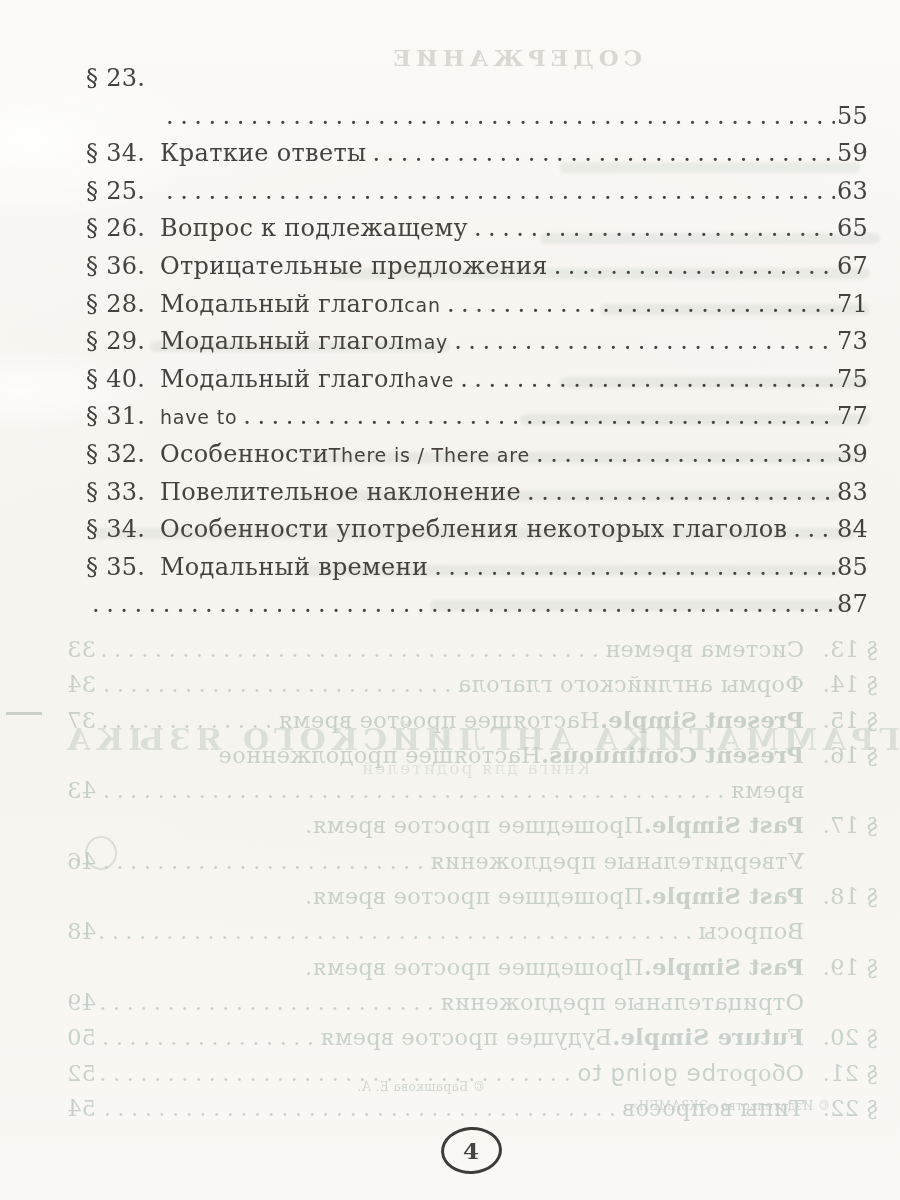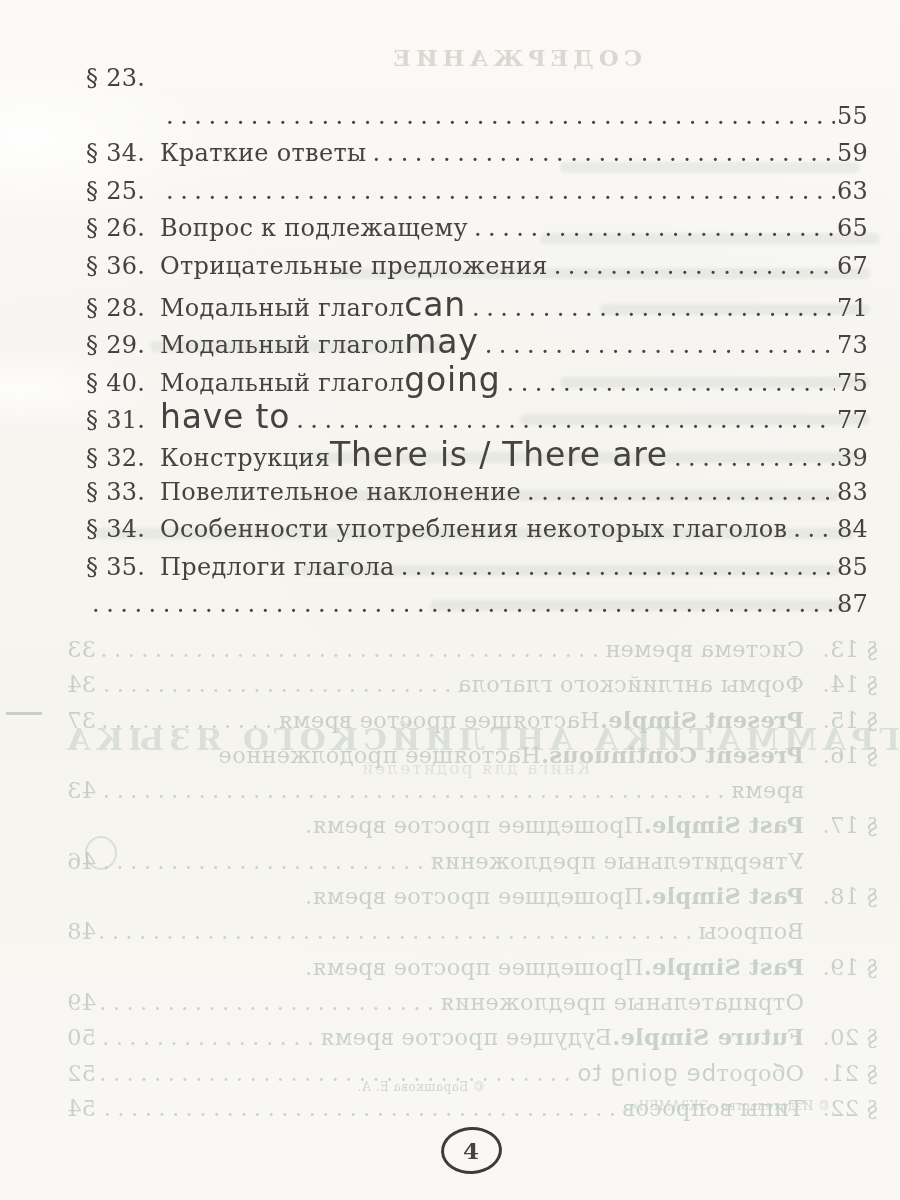--- a/index.html
+++ b/index.html
@@ -28,7 +28,7 @@
   }
   .num{flex:0 0 74px;}
   .sp{flex:0 0 74px;}
-  .t-en{font-family:"DejaVu Sans", "Liberation Sans", sans-serif; font-size:33px; letter-spacing:.8px;}
+  .t-en{font-family:"DejaVu Sans", "Liberation Sans", sans-serif; font-size:19px; letter-spacing:.8px;}
   .t-lat{font-weight:bold;}
   .leader{
     flex:1 1 auto; overflow:hidden; white-space:nowrap;

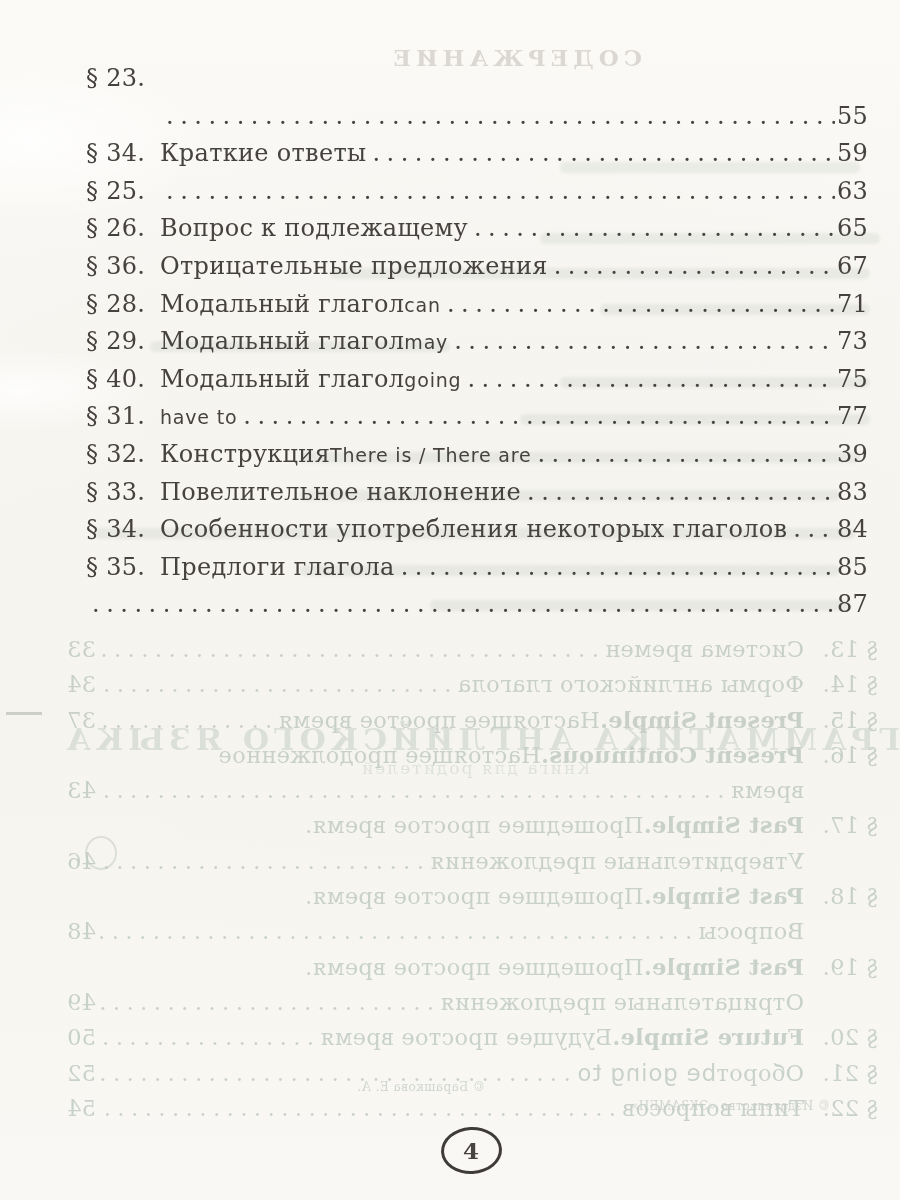--- a/index.html
+++ b/index.html
@@ -249,7 +249,7 @@
       <div class="row">
         <span class="num">§ 40.</span>
         <span class="t-ru">Модальный глагол </span>
-        <span class="t-en">going </span>
+        <span class="t-en">have </span>
         <span class="leader">......................................................................</span>
         <span class="pg">75</span>
       </div>

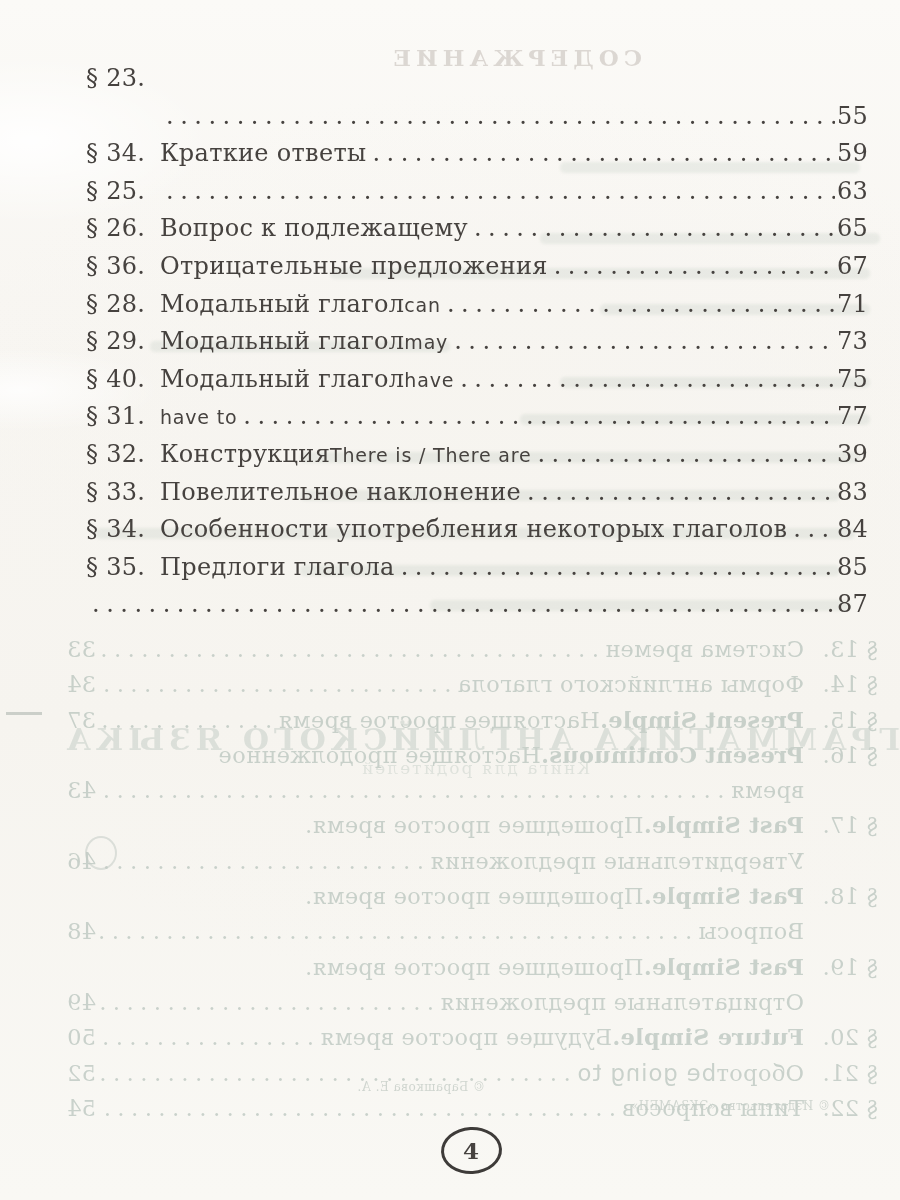--- a/index.html
+++ b/index.html
@@ -261,7 +261,7 @@
       </div>
       <div class="row">
         <span class="num">§ 32.</span>
-        <span class="t-ru">Конструкция </span>
+        <span class="t-ru">Особенности </span>
         <span class="t-en">There is / There are</span>
         <span class="leader">......................................................................</span>
         <span class="pg">39</span>

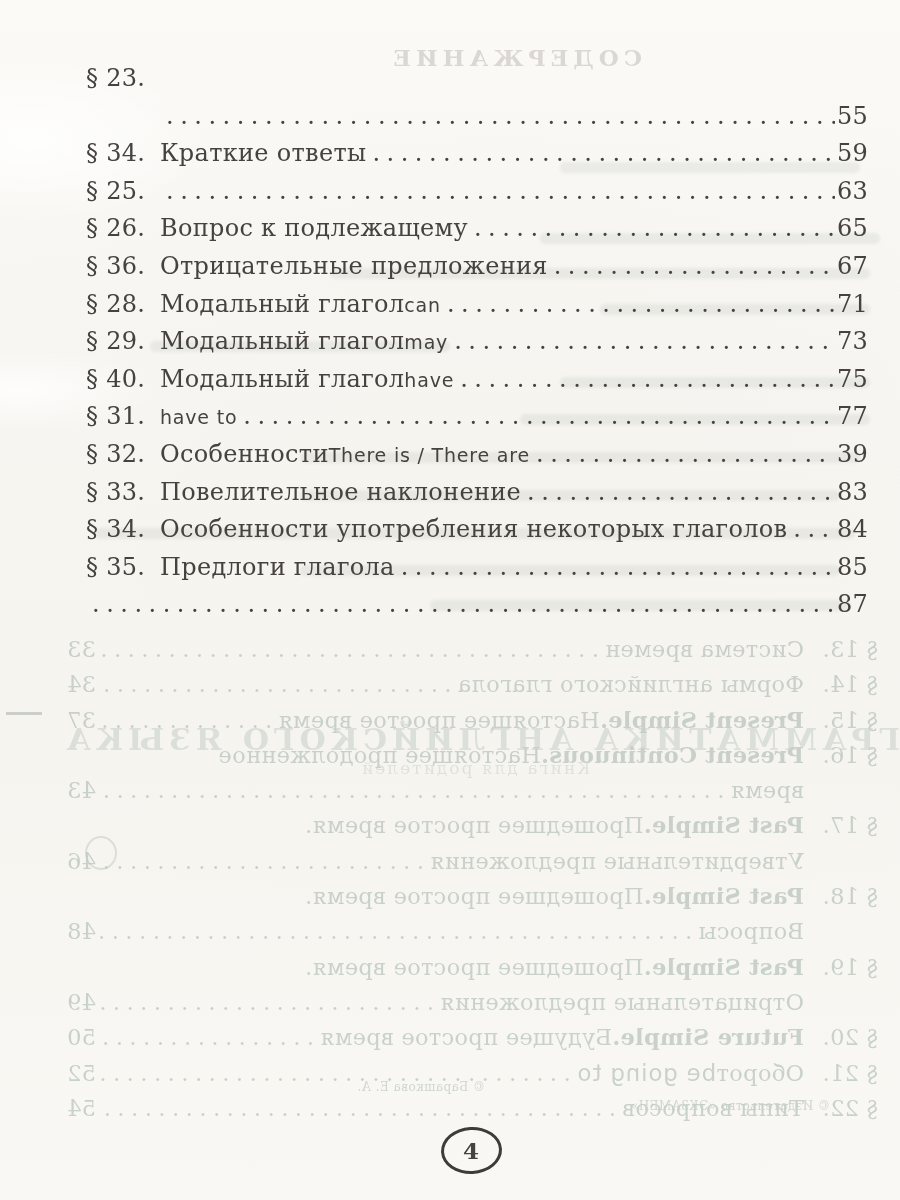--- a/index.html
+++ b/index.html
@@ -280,7 +280,7 @@
       </div>
       <div class="row">
         <span class="num">§ 35.</span>
-        <span class="t-ru">Предлоги глагола</span>
+        <span class="t-ru">Модальный времени</span>
         <span class="leader">......................................................................</span>
         <span class="pg">85</span>
       </div>

